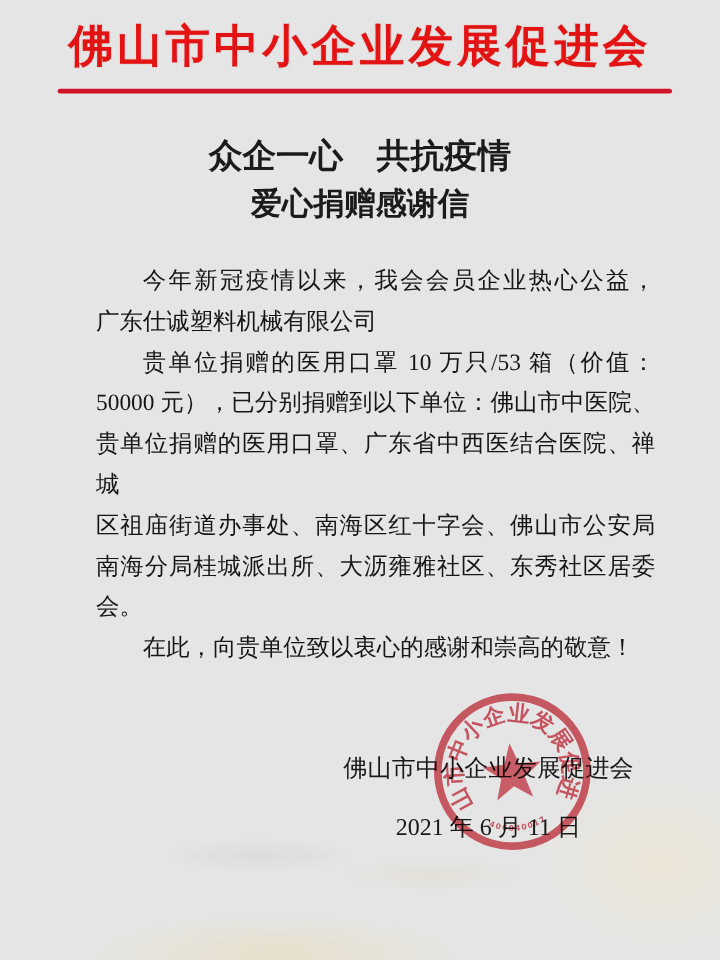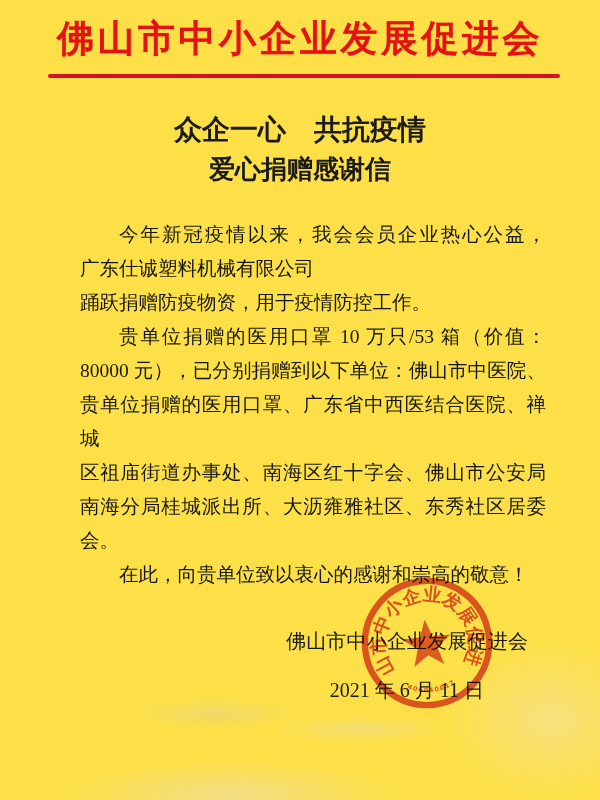--- a/index.html
+++ b/index.html
@@ -6,7 +6,7 @@
   body{width:600px;height:800px;background:#ffffff;}
   .page{
     position:relative;width:600px;height:800px;overflow:hidden;
-    background:#fde047;
+    background:#e5e5e5;
     font-family:"Liberation Serif","DejaVu Serif",serif;
     color:#161616;
   }

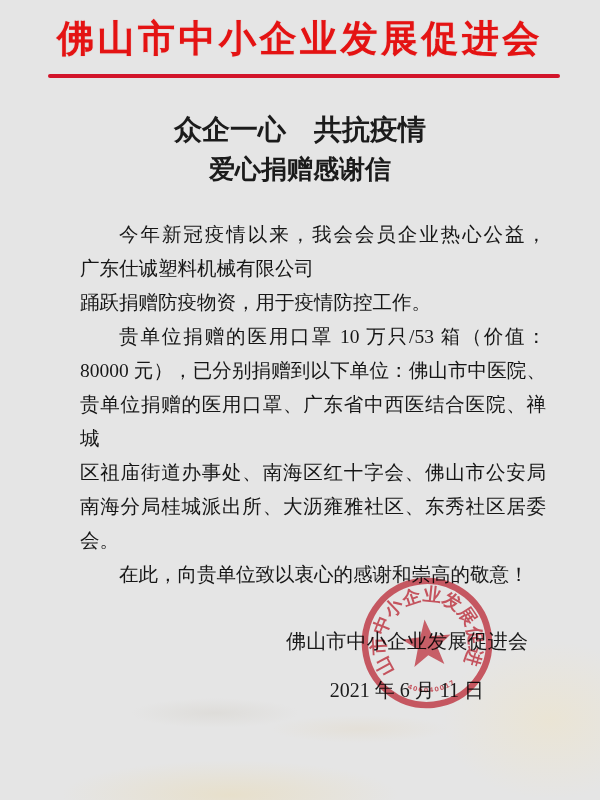--- a/index.html
+++ b/index.html
@@ -85,7 +85,6 @@
   <div class="body-text">
     <div class="line indent flush">今年新冠疫情以来，我会会员企业热心公益，</div>
     <div class="line">广东仕诚塑料机械有限公司</div>
-    <div class="line">踊跃捐赠防疫物资，用于疫情防控工作。</div>
     <div class="line indent flush">贵单位捐赠的医用口罩 10 万只/53 箱（价值：</div>
     <div class="line flush">80000 元），已分别捐赠到以下单位：佛山市中医院、</div>
     <div class="line flush">贵单位捐赠的医用口罩、广东省中西医结合医院、禅城</div>

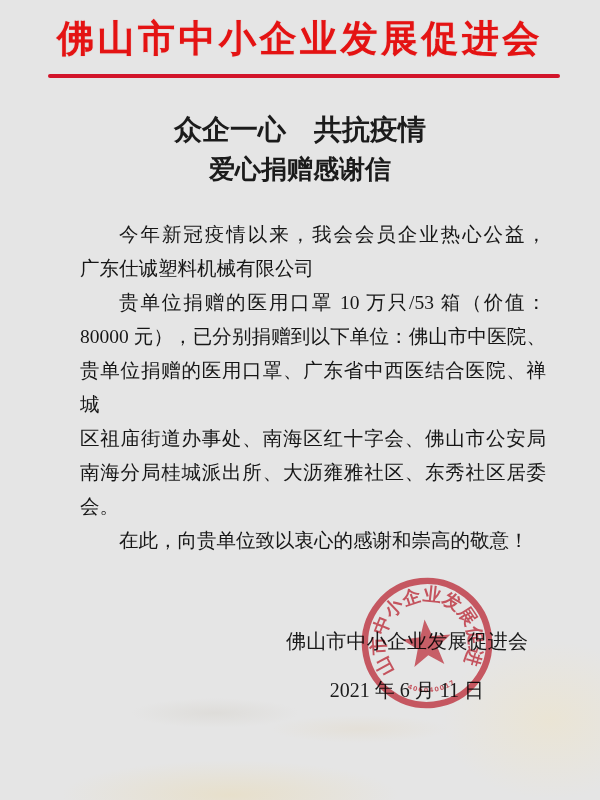--- a/index.html
+++ b/index.html
@@ -86,7 +86,7 @@
     <div class="line indent flush">今年新冠疫情以来，我会会员企业热心公益，</div>
     <div class="line">广东仕诚塑料机械有限公司</div>
     <div class="line indent flush">贵单位捐赠的医用口罩 10 万只/53 箱（价值：</div>
-    <div class="line flush">80000 元），已分别捐赠到以下单位：佛山市中医院、</div>
+    <div class="line flush">50000 元），已分别捐赠到以下单位：佛山市中医院、</div>
     <div class="line flush">贵单位捐赠的医用口罩、广东省中西医结合医院、禅城</div>
     <div class="line flush">区祖庙街道办事处、南海区红十字会、佛山市公安局</div>
     <div class="line flush">南海分局桂城派出所、大沥雍雅社区、东秀社区居委</div>

